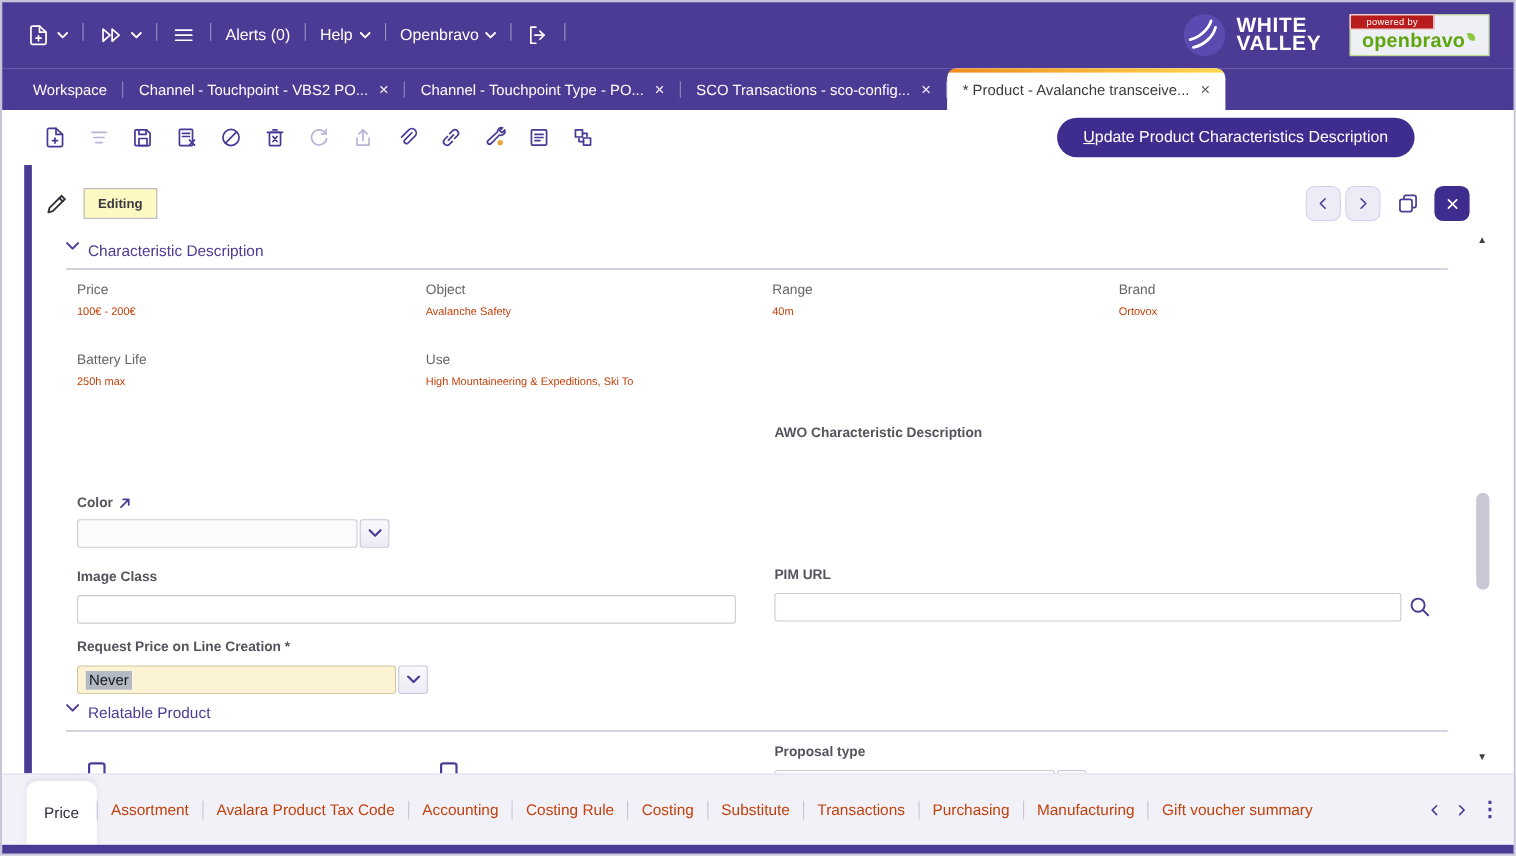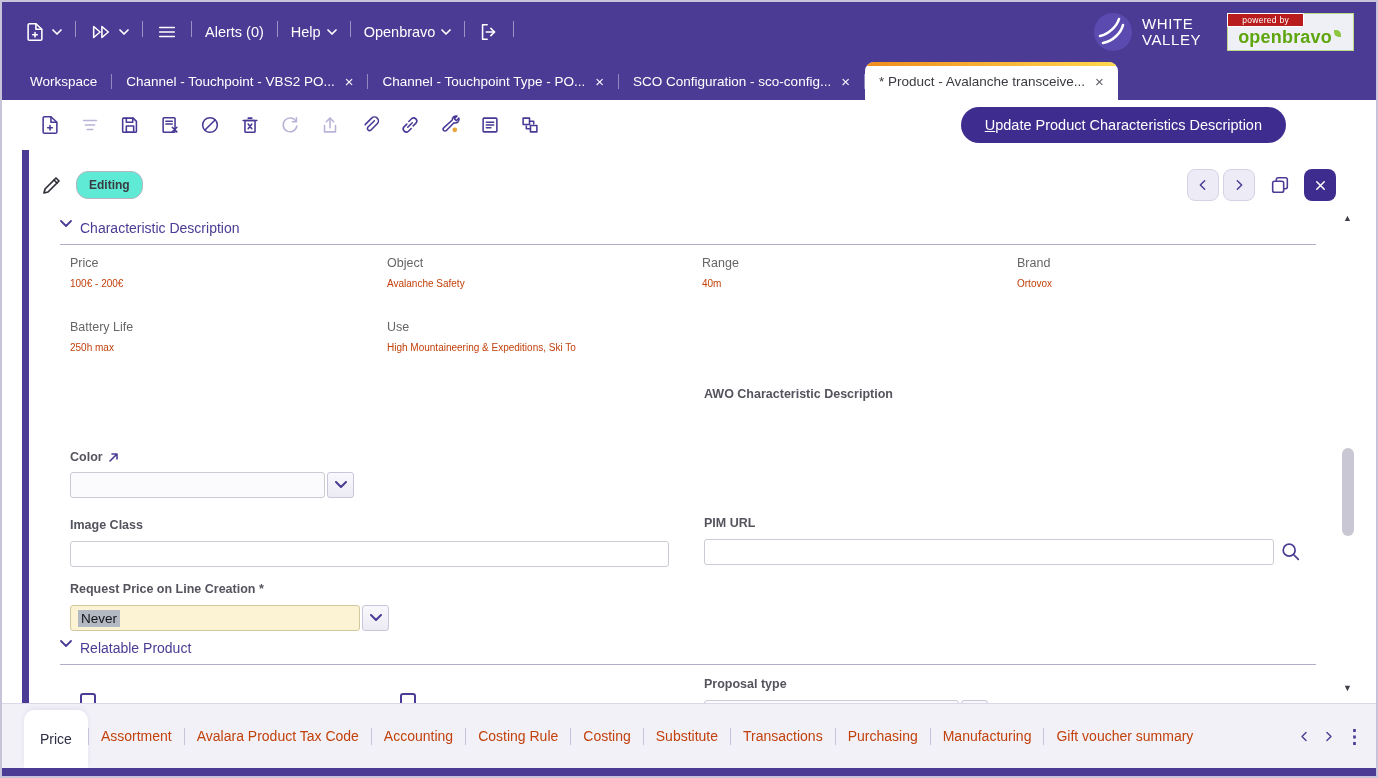--- a/index.html
+++ b/index.html
@@ -16,7 +16,7 @@
   svg.ic{stroke:currentColor;fill:none;stroke-width:1.7;stroke-linecap:round;stroke-linejoin:round;display:block}
   .tb-right{margin-left:auto;display:flex;align-items:center;gap:26px}
   .logo{display:flex;align-items:center;gap:9px}
-  .logo-text{color:#fff;font-weight:400;font-size:15px;letter-spacing:.6px;line-height:16px}
+  .logo-text{color:#fff;font-weight:700;font-size:19px;letter-spacing:.6px;line-height:16px}
   .badge{position:relative;background:#eef0f6;border:1px solid #bcd98a;padding:15px 12px 5px 10px;min-width:106px}
   .badge-tag{position:absolute;top:-1px;left:-1px;background:#b91c1c;border:1px solid #fff;color:#fff;font-size:8.5px;padding:1px 14px;letter-spacing:.3px}
   .badge-brand{color:#5fa50d;font-weight:700;font-size:18px;line-height:16px;letter-spacing:.2px;display:flex;align-items:flex-start;gap:2px}

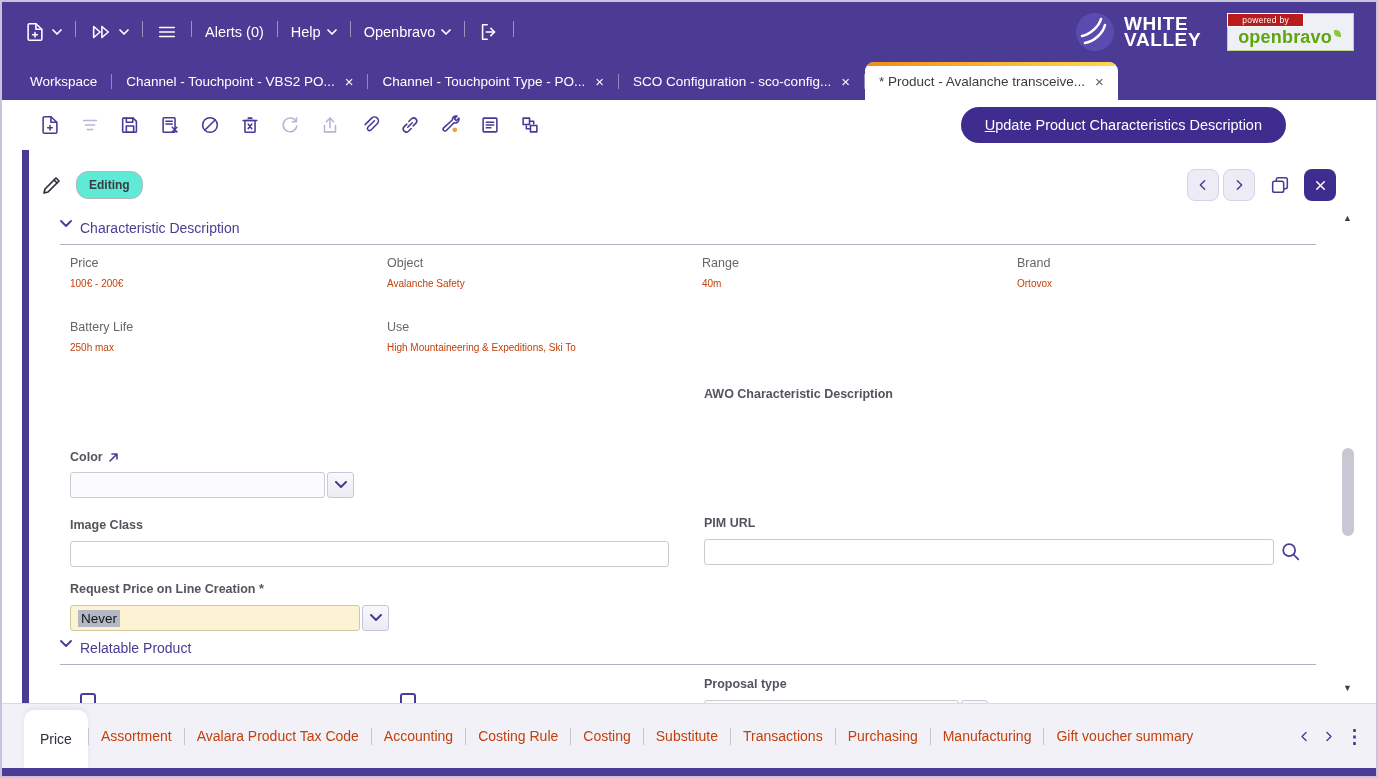--- a/index.html
+++ b/index.html
@@ -172,7 +172,7 @@
     </div>
     <span class="tsep"></span>
     <div class="wtab">
-      <span>SCO Configuration - sco-config...</span>
+      <span>SCO Transactions - sco-config...</span>
       <span class="x">×</span>
     </div>
     <span class="tsep"></span>

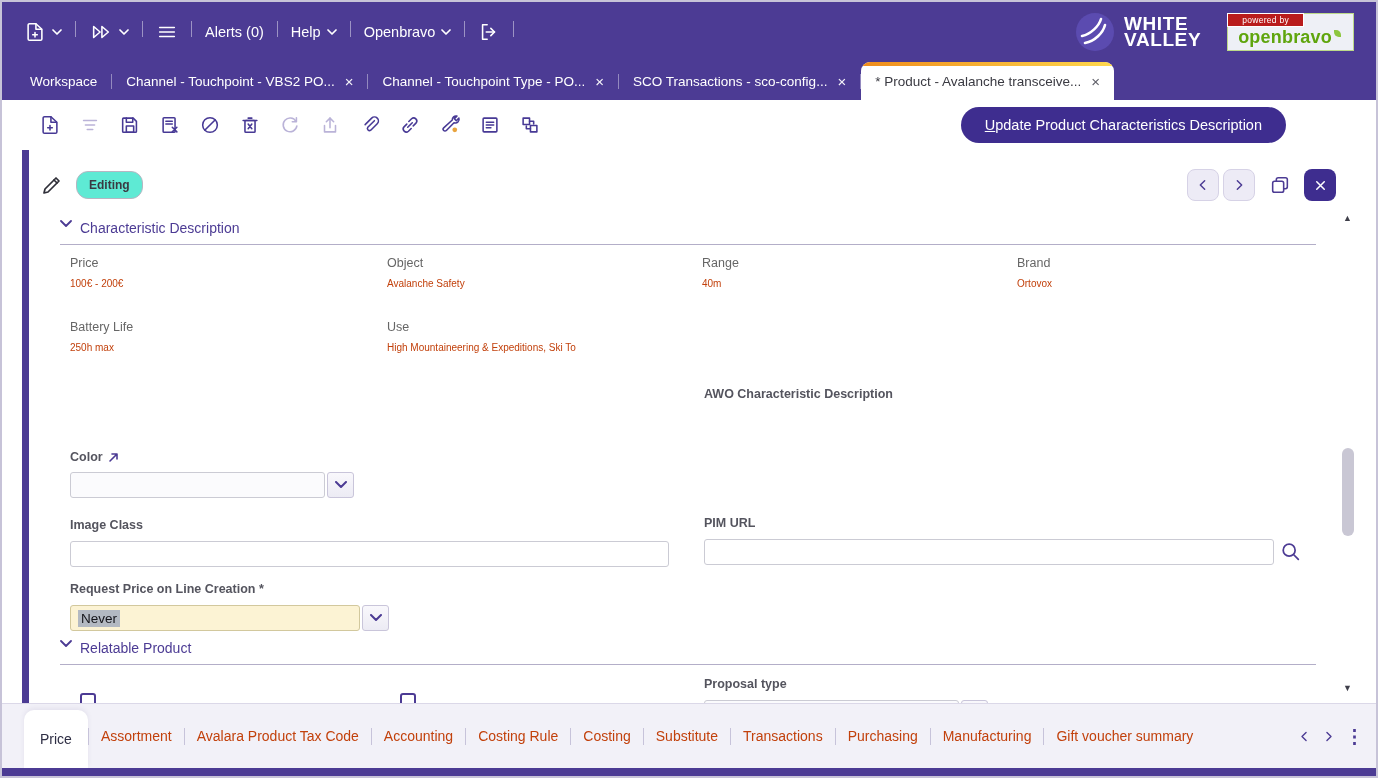--- a/index.html
+++ b/index.html
@@ -43,7 +43,7 @@
   .view{position:relative;flex:1 1 auto;background:#fff;overflow:hidden}
   .abs{position:absolute}
   .vstrip{left:20px;top:0;width:7px;height:100%;background:#4c3b94}
-  .badge-edit{left:74px;top:21px;height:28px;border:1px solid #b6b6c2;border-radius:12px;background:#5eead4;display:flex;align-items:center;padding:0 12px;font-size:12px;font-weight:700;color:#3a3a42}
+  .badge-edit{left:74px;top:21px;height:28px;border:1px solid #b6b6c2;border-radius:0;background:#fef9c3;display:flex;align-items:center;padding:0 12px;font-size:12px;font-weight:700;color:#3a3a42}
   .navbtn{width:32px;height:32px;border-radius:8px;border:1px solid #d6d2e6;background:#edebf6;display:flex;align-items:center;justify-content:center;color:#4c3b94;cursor:pointer}
   .iconbtn{color:#4c3b94;cursor:pointer}
   .closebtn{width:32px;height:32px;border-radius:8px;background:#3e2d8f;border:none;display:flex;align-items:center;justify-content:center;color:#fff;cursor:pointer}

